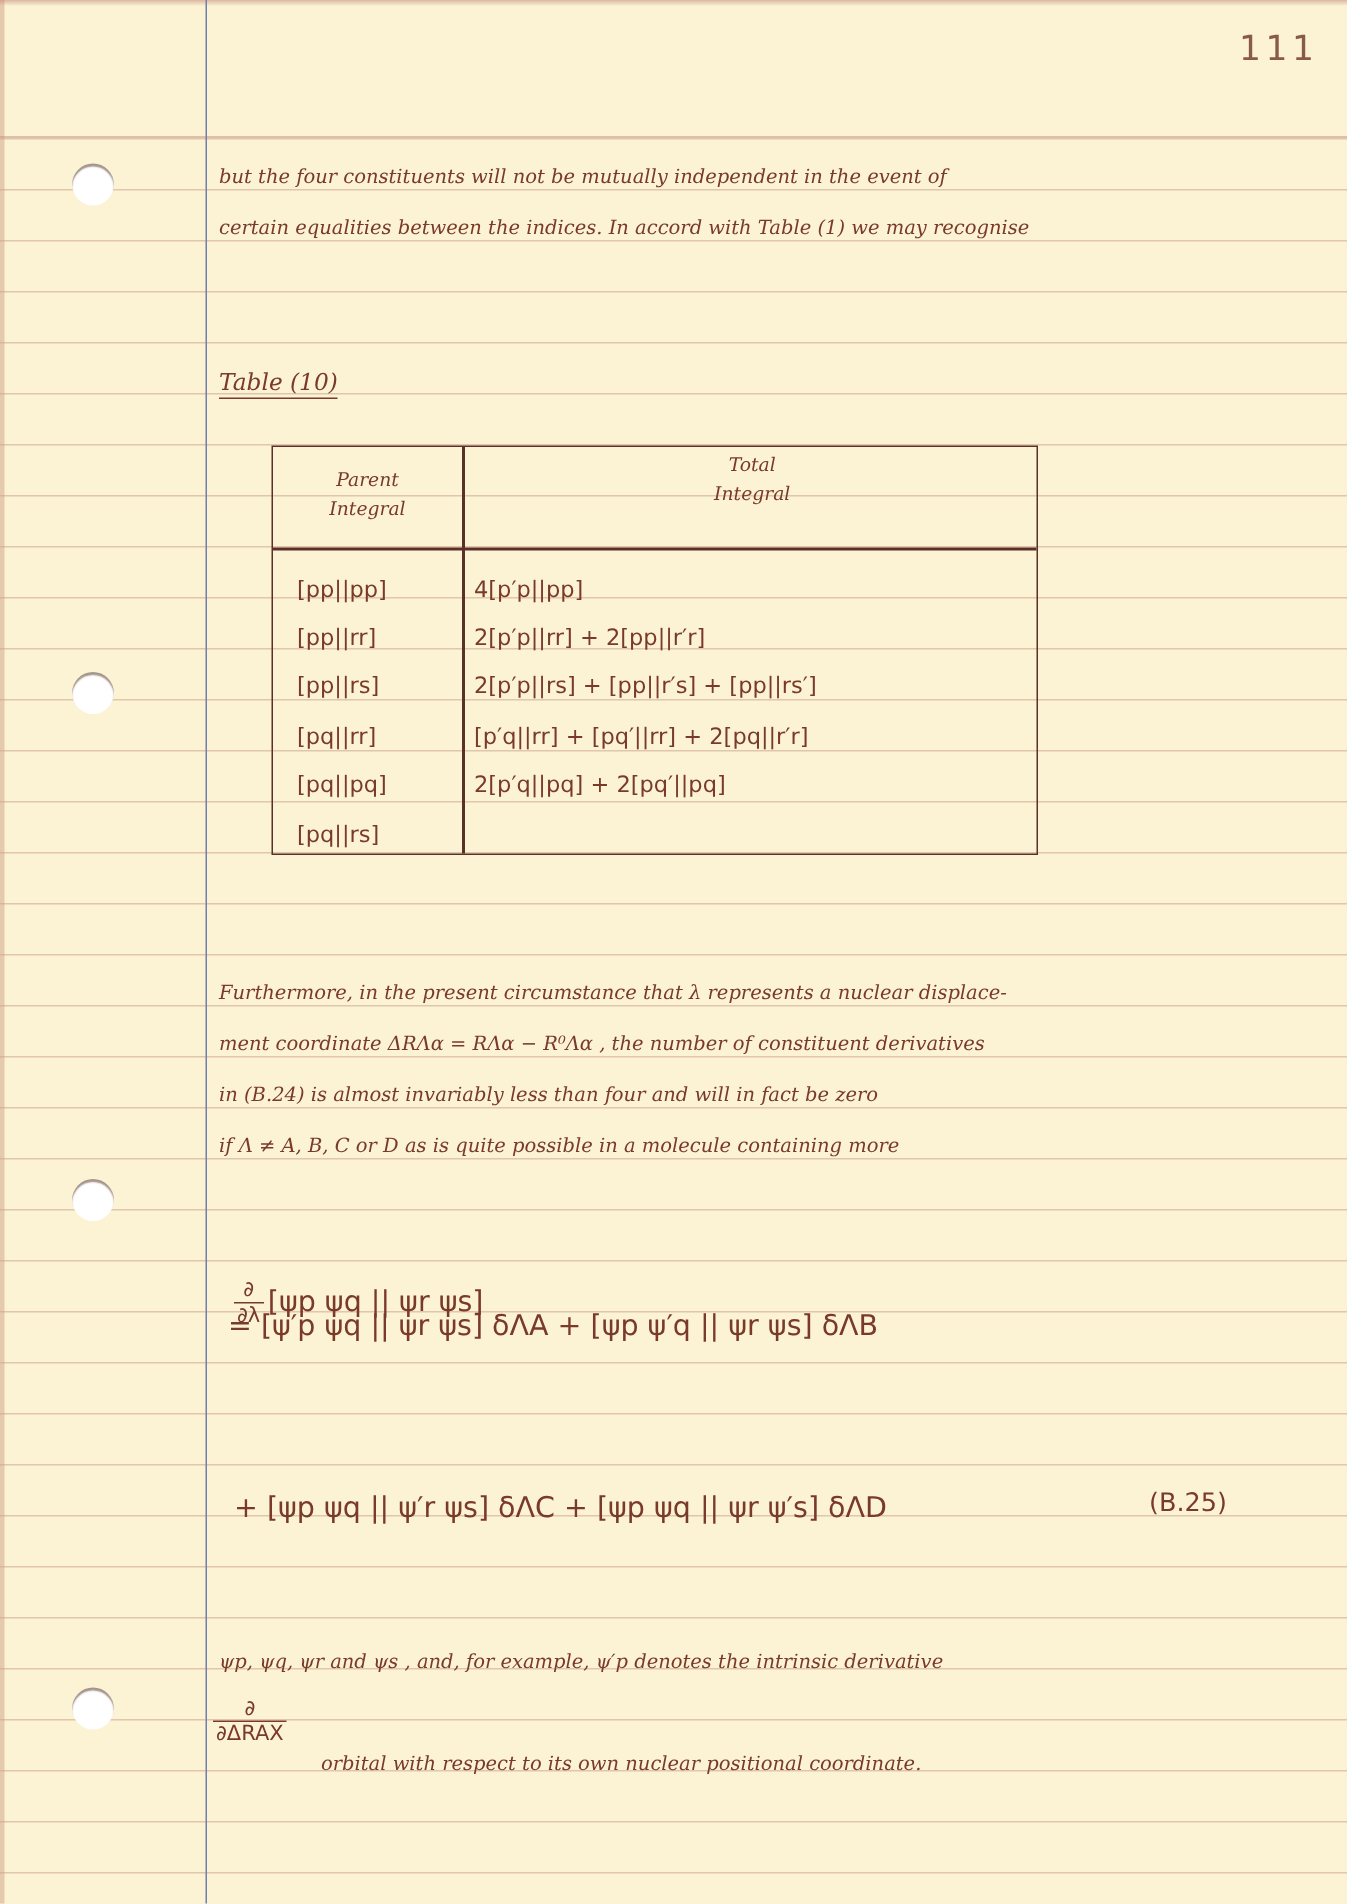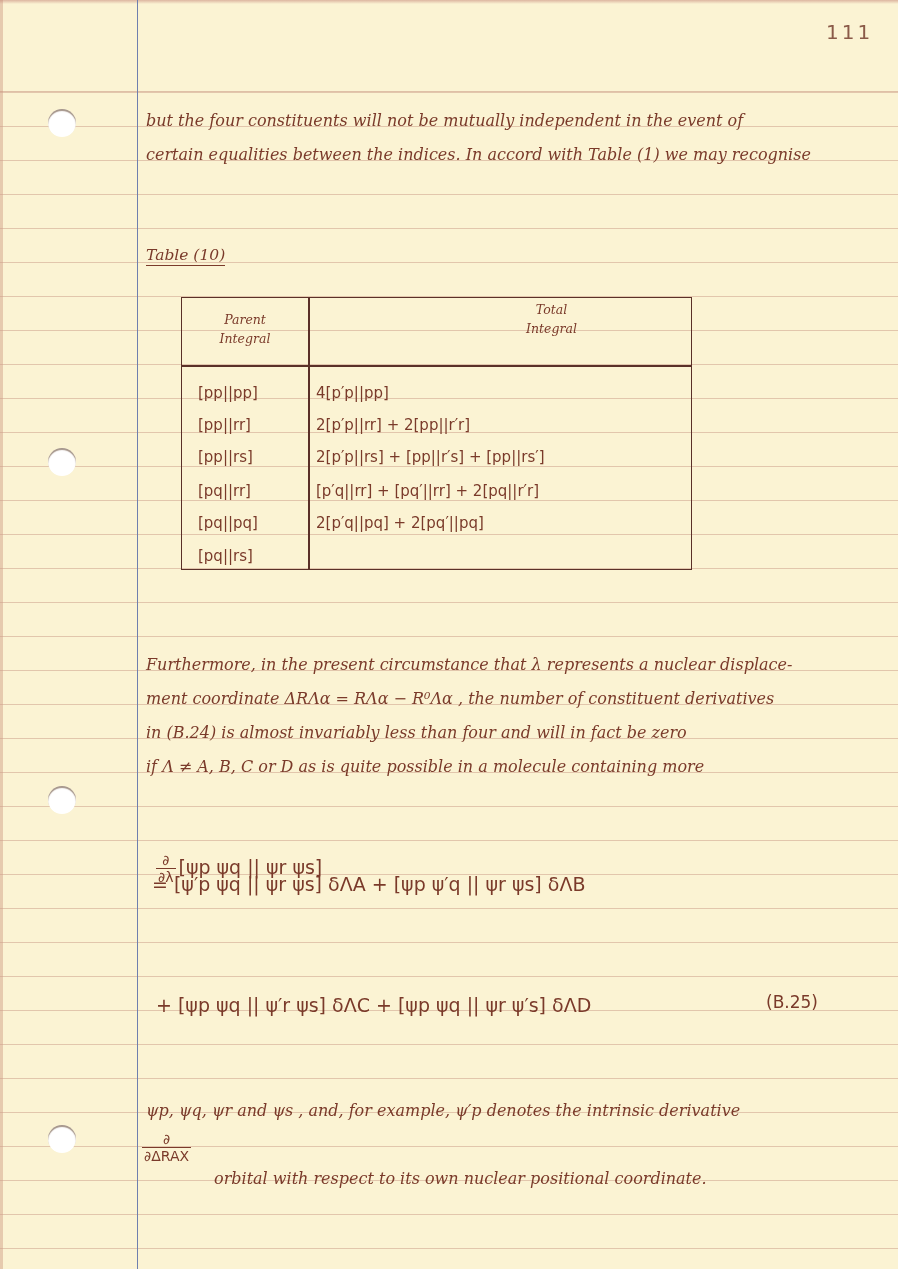--- a/index.html
+++ b/index.html
@@ -41,7 +41,7 @@
   }
   .page-number {
     position: absolute; left: 826px; top: 20px;
-    font-family: "DejaVu Sans", sans-serif; font-size: 20px; letter-spacing: 3px;
+    font-family: "DejaVu Sans", sans-serif; font-size: 23px; letter-spacing: 3px;
     color: #8a5a48;
   }
   .line {

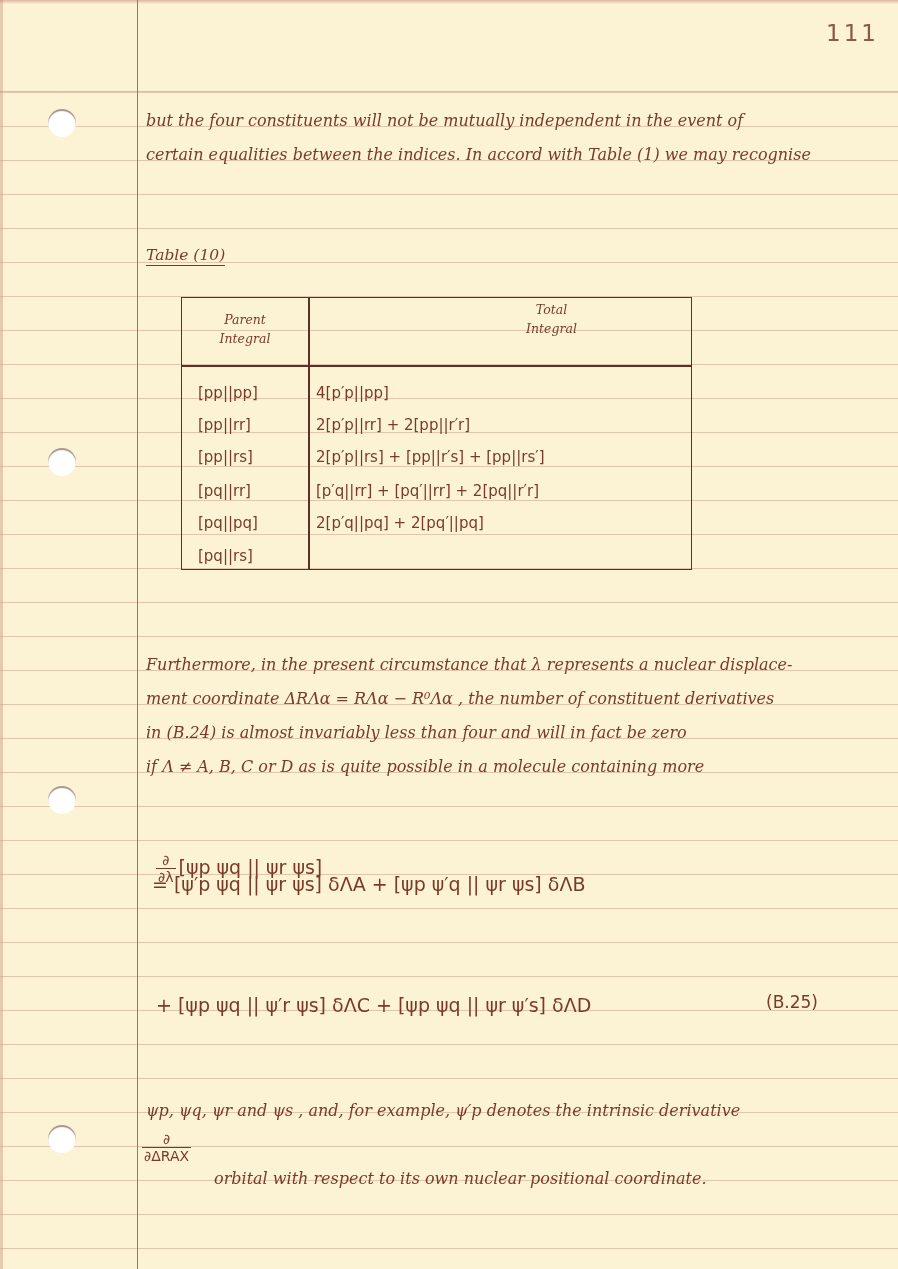--- a/index.html
+++ b/index.html
@@ -47,7 +47,7 @@
   .line {
     position: absolute; left: 146px; white-space: nowrap;
     font-family: "DejaVu Serif", serif; font-style: italic;
-    font-size: 16px; color: #7a3a2a;
+    font-size: 13px; color: #7a3a2a;
   }
   .caption {
     position: absolute; left: 146px; top: 246px;

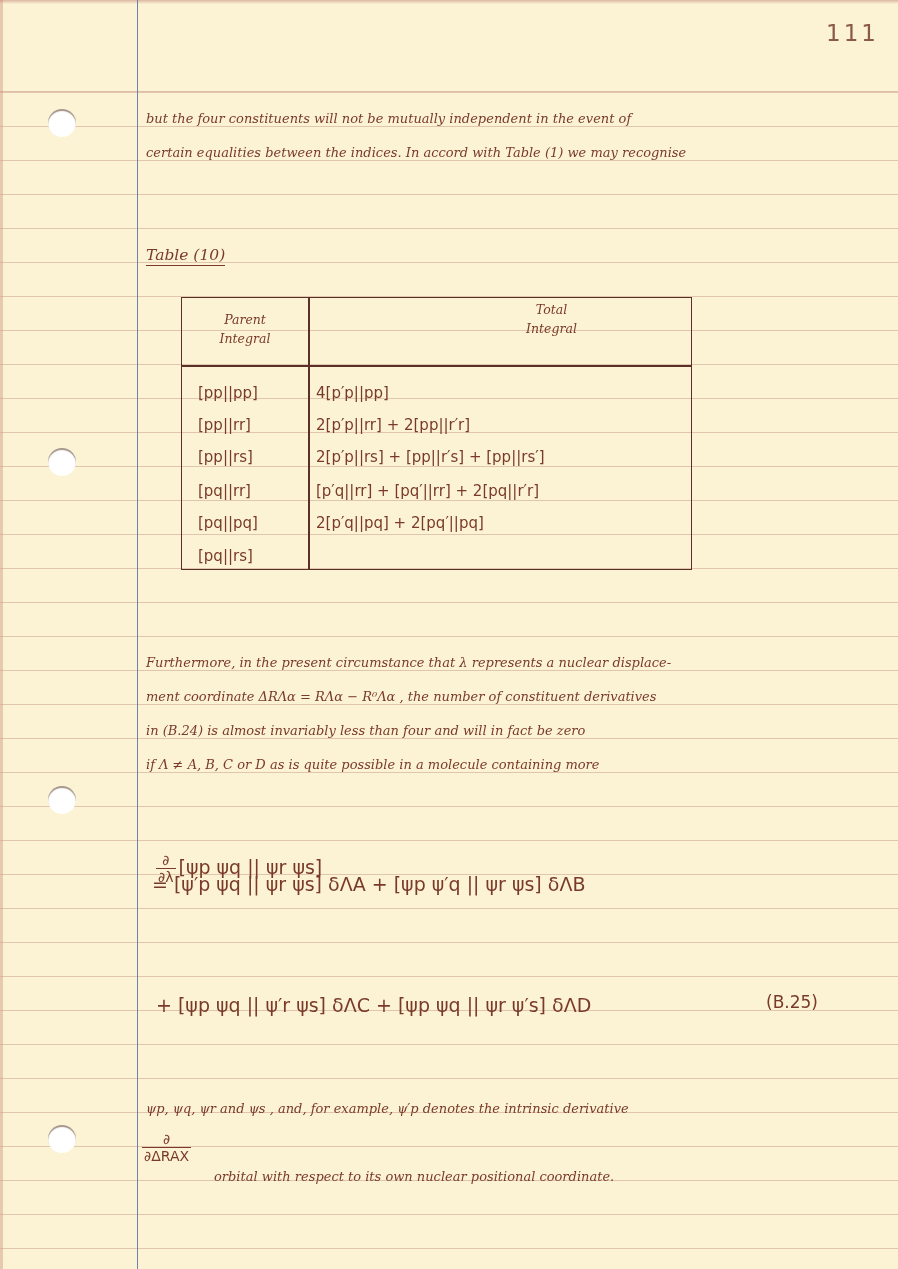--- a/index.html
+++ b/index.html
@@ -71,7 +71,7 @@
     font-size: 12.5px; text-align: center; line-height: 19px; color: #7a3a2a;
   }
   .th.parent { left: 0; width: 126px; top: 12px; }
-  .th.total { left: 140px; width: 383px; top: 2px; padding-left: 38px; }
+  .th.total { left: 128px; width: 383px; top: 2px; }
   .cell {
     position: absolute; font-family: "DejaVu Sans", sans-serif; font-size: 15px;
     white-space: nowrap; color: #7a3a2a;

